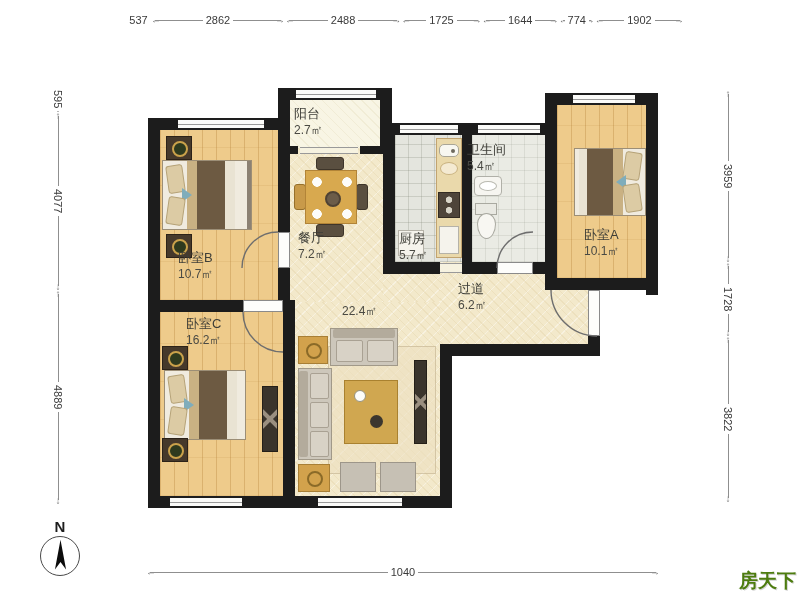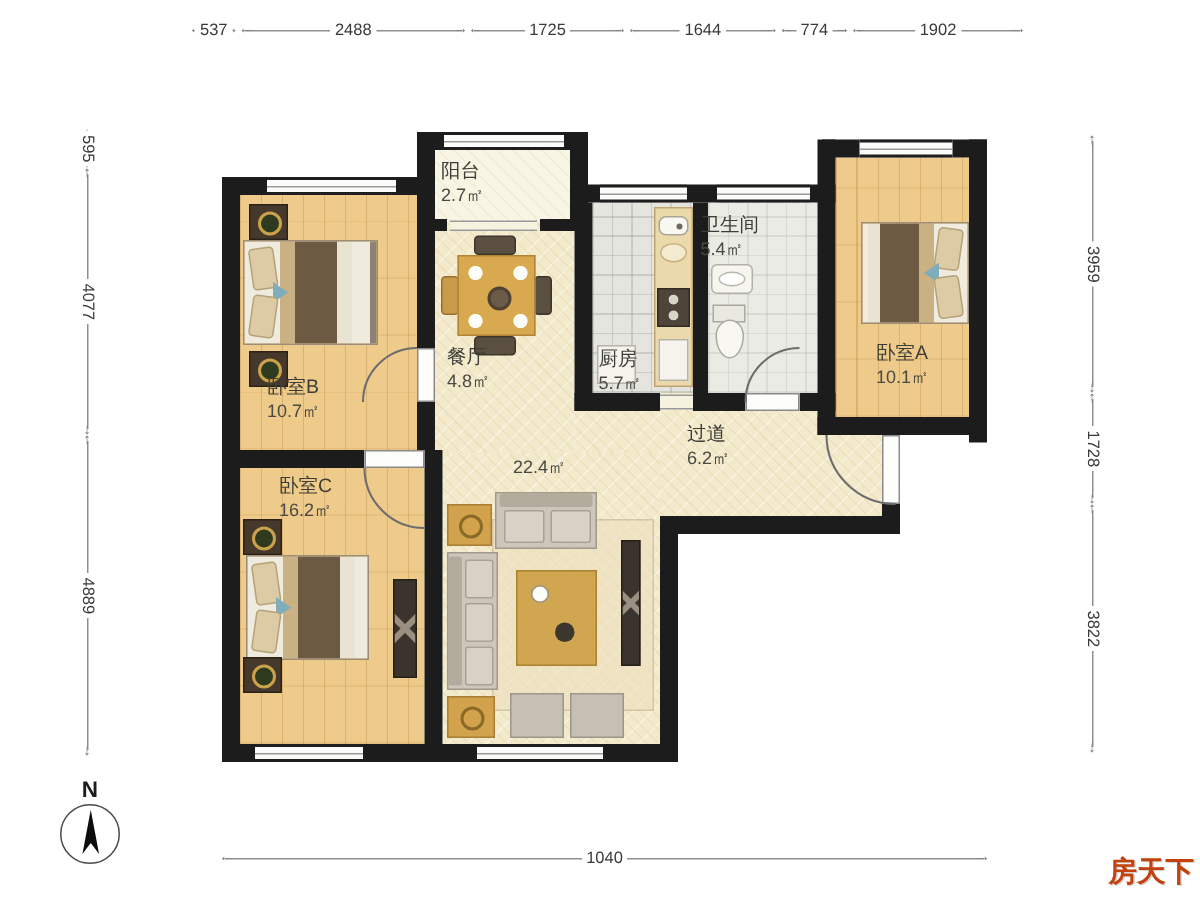--- a/index.html
+++ b/index.html
@@ -278,6 +278,9 @@
     <div class="dseg" style="flex-grow:537">
         <span class="dlabel">537</span>
       </div>
+    <div class="dseg" style="flex-grow:2862">
+        <span class="dlabel">2862</span>
+      </div>
     <div class="dseg" style="flex-grow:2488">
         <span class="dlabel">2488</span>
       </div>

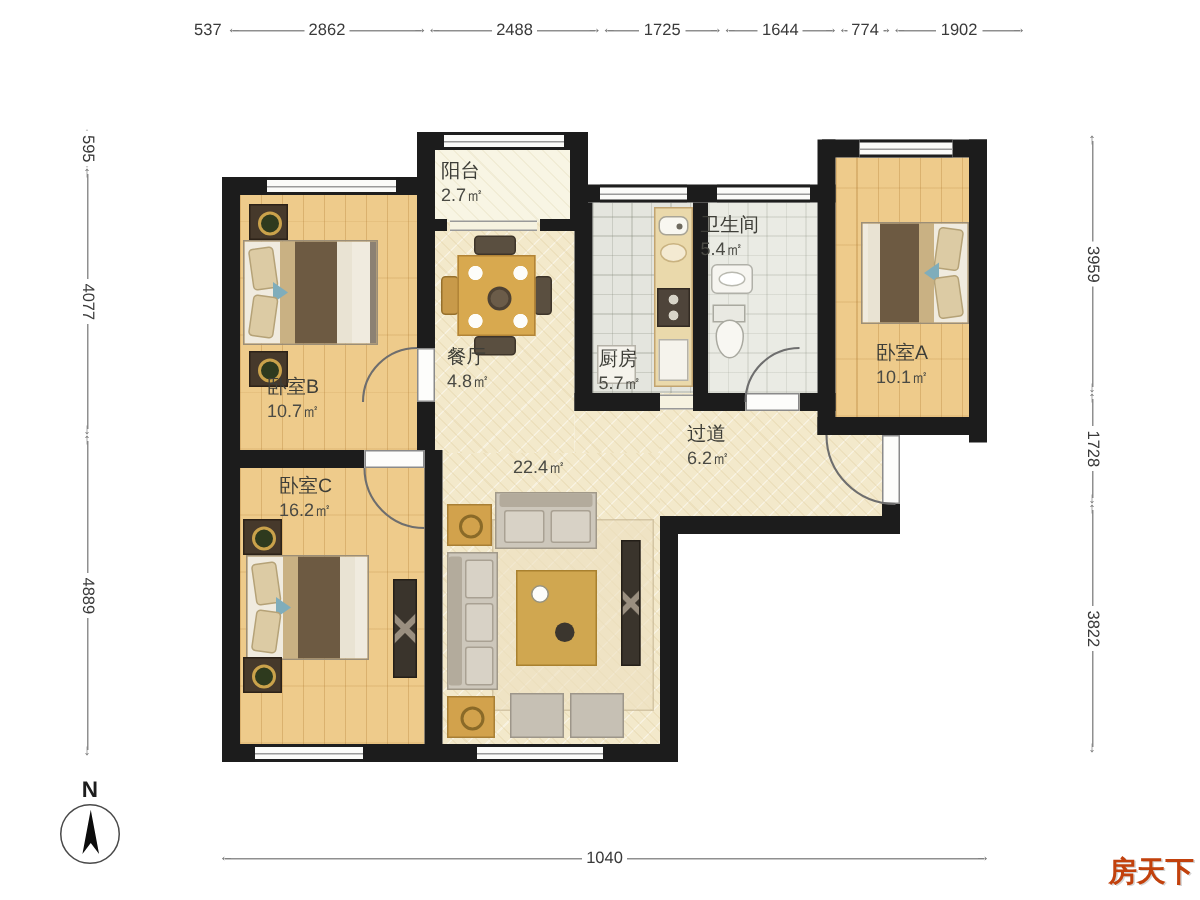--- a/index.html
+++ b/index.html
@@ -248,7 +248,7 @@
   </div>
   <div class="rlabel" style="left:298px;top:230px">
     <span class="rname">餐厅</span>
-    <span class="rarea">4.8㎡</span>
+    <span class="rarea">7.2㎡</span>
   </div>
   <div class="rlabel" style="left:399px;top:231px">
     <span class="rname">厨房</span>

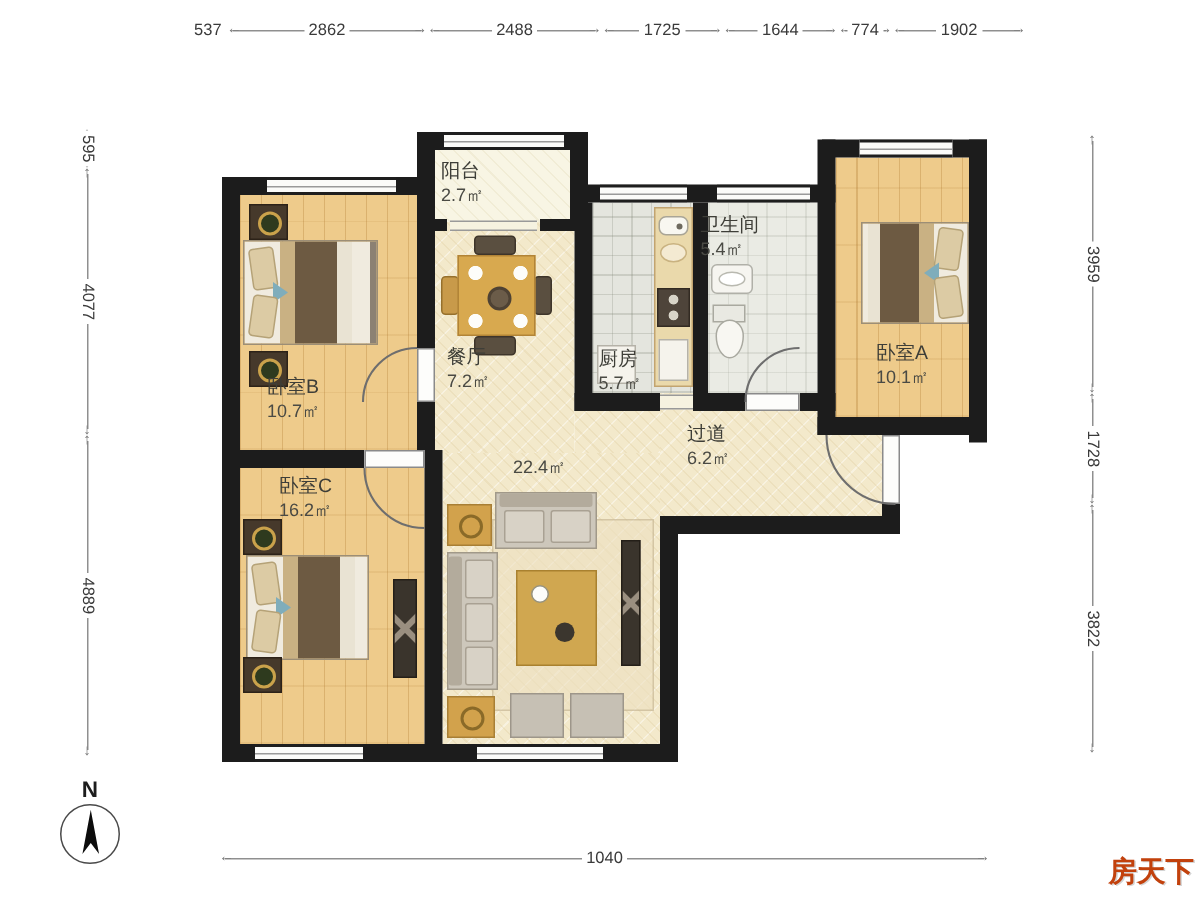--- a/index.html
+++ b/index.html
@@ -119,7 +119,7 @@
   .north .nl{font-size:15px;color:#1d1d1d;font-weight:600;}
   .ncircle{width:40px;height:40px;border:1.5px solid #4a4a4a;border-radius:50%;margin:1px auto 0;position:relative;}
   .watermark{position:absolute;right:4px;bottom:6px;z-index:6;text-align:left;pointer-events:none;}
-  .wm-brand{display:block;font-size:19px;font-weight:bold;color:#c2410c;text-shadow:1px 1px 0 #d4d4d4;margin-left:62px;}
+  .wm-brand{display:block;font-size:19px;font-weight:bold;color:#4d7c0f;text-shadow:1px 1px 0 #d4d4d4;margin-left:62px;}
   .wm-domain{display:block;font-size:40px;font-weight:bold;color:#ededed;letter-spacing:1px;line-height:38px;
     text-shadow:1px 1px 1px #cfcfcf;}
 </style>

